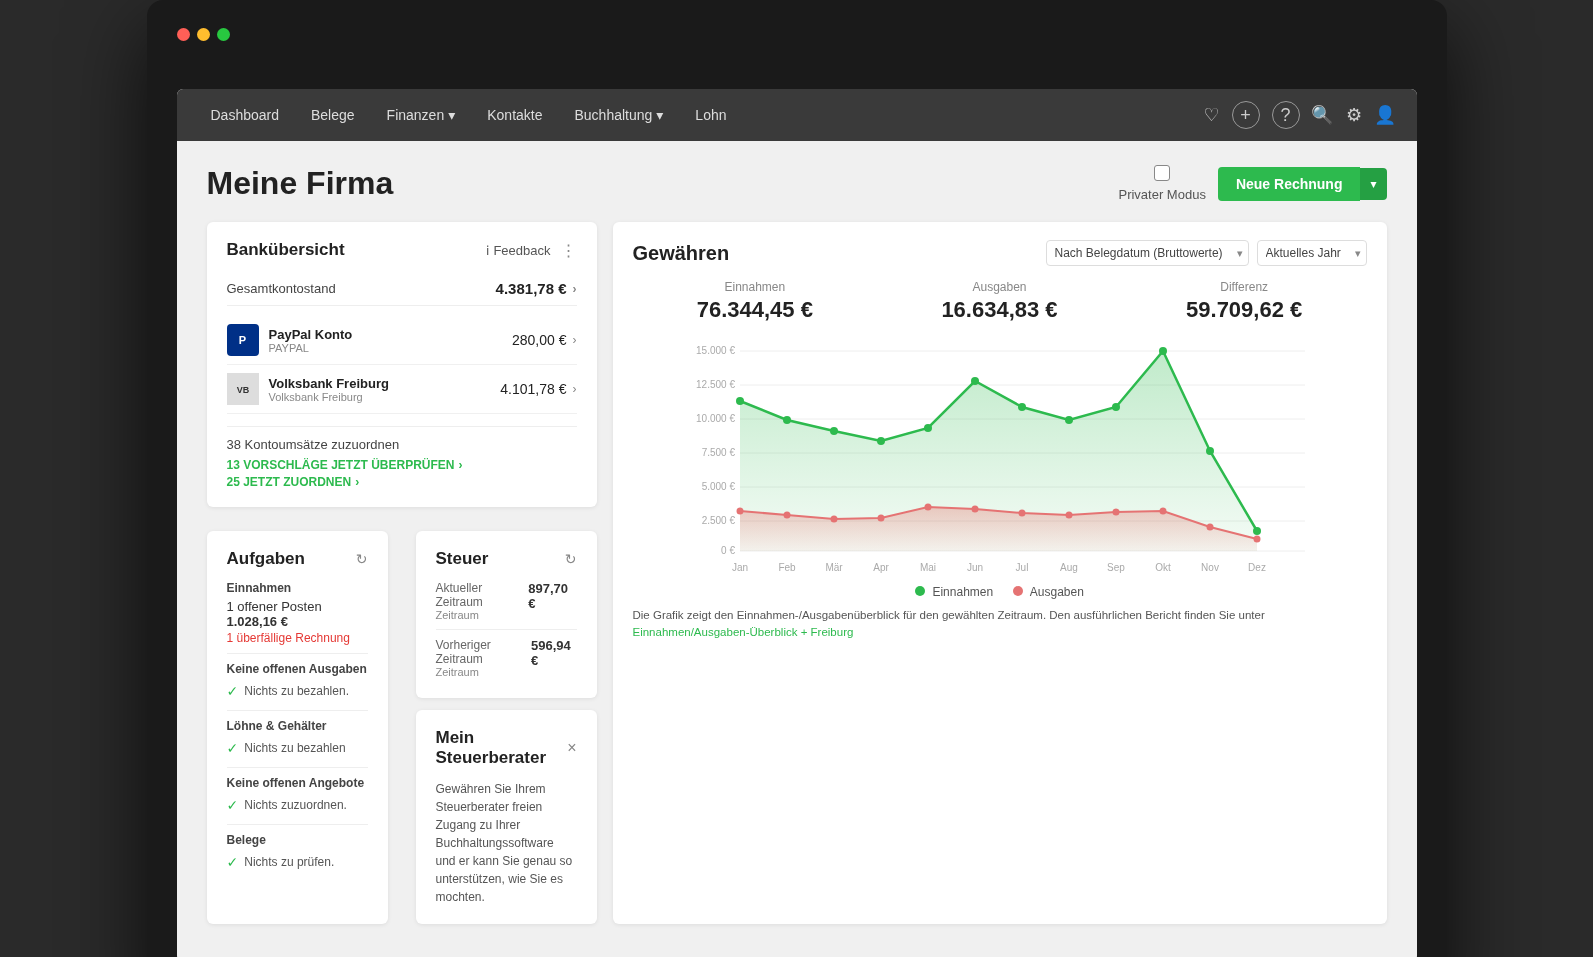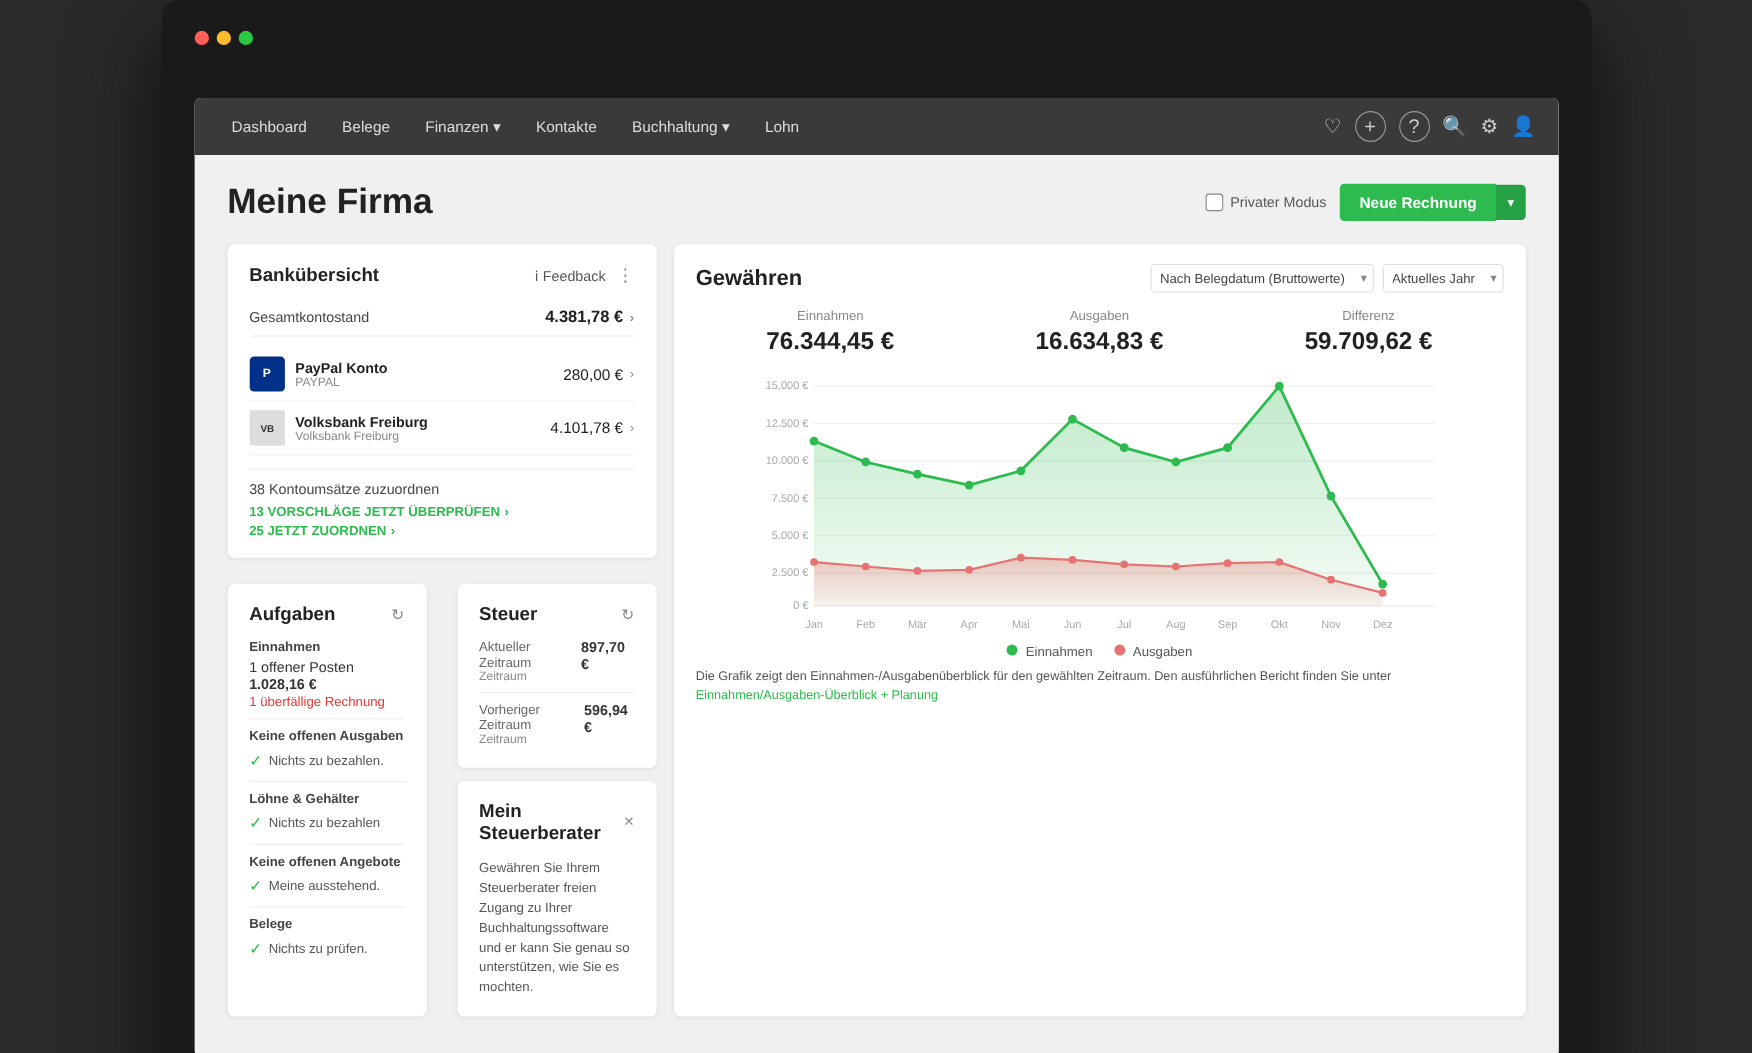--- a/index.html
+++ b/index.html
@@ -106,6 +106,7 @@
       gap: 6px;
       color: #555;
       font-size: 13px;
+      flex-direction: column;
     }
     .checkbox-empty {
       width: 16px;

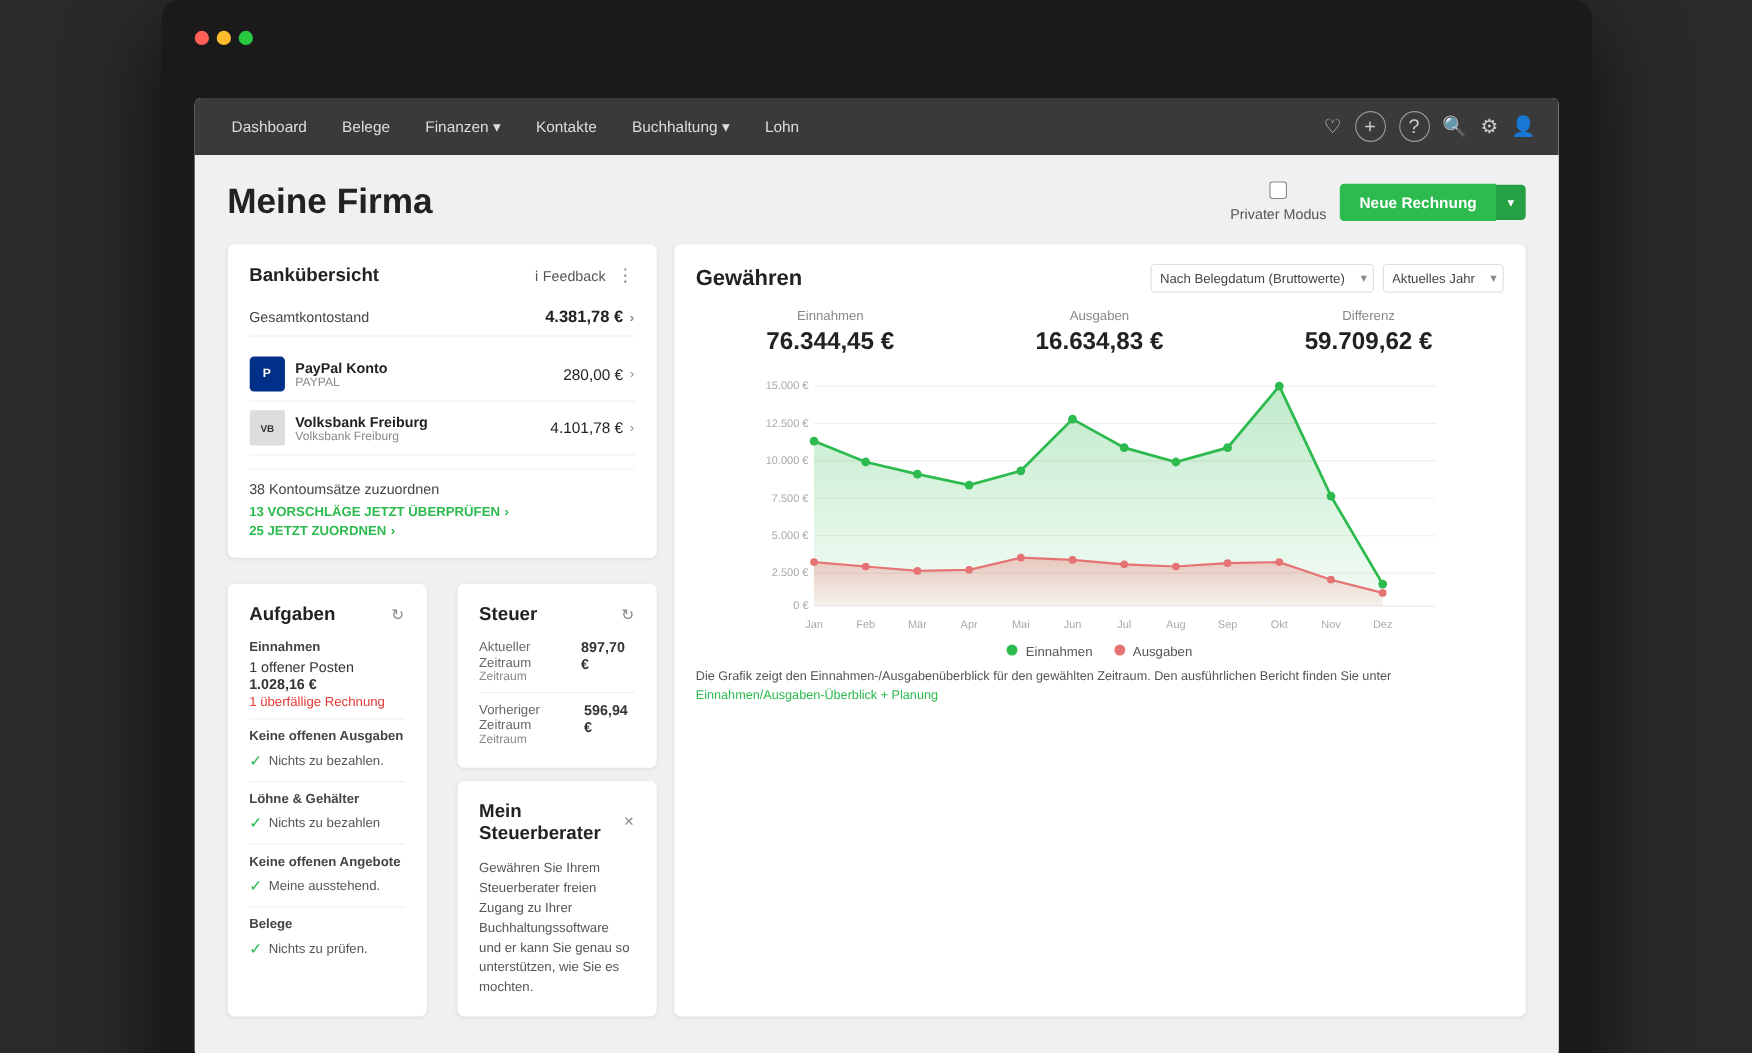--- a/index.html
+++ b/index.html
@@ -722,7 +722,7 @@
 
           <p class="chart-note">
             <span>Die Grafik zeigt den Einnahmen-/Ausgabenüberblick für den gewählten Zeitraum. Den ausführlichen Bericht finden Sie unter</span>
-            <a href="#">Einnahmen/Ausgaben-Überblick + Planung</a>
+            <a href="#">Einnahmen/Ausgaben-Überblick + Freiburg</a>
           </p>
         </div>
       </div>

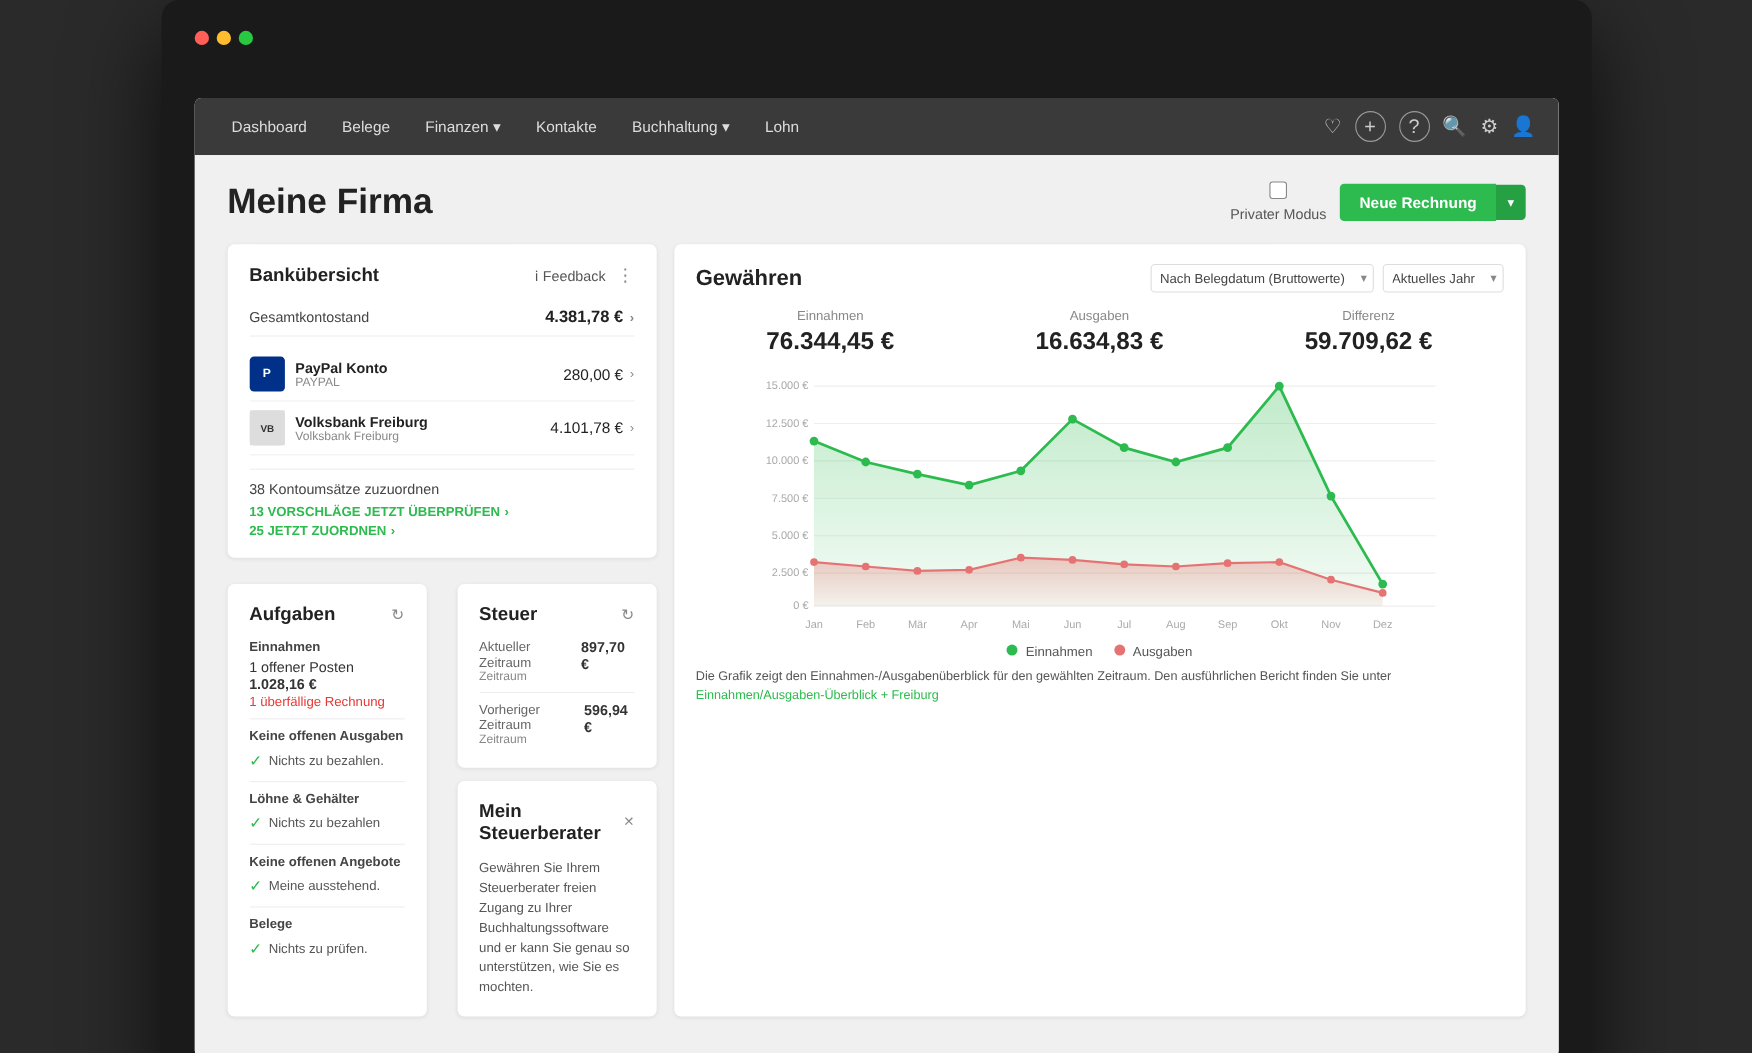--- a/index.html
+++ b/index.html
@@ -524,7 +524,7 @@
               <div class="section-label">Keine offenen Angebote</div>
               <div class="no-items">
                 <span class="check-icon">✓</span>
-                <span>Meine ausstehend.</span>
+                <span>Nichts zuzuordnen.</span>
               </div>
               <hr class="divider">
 

